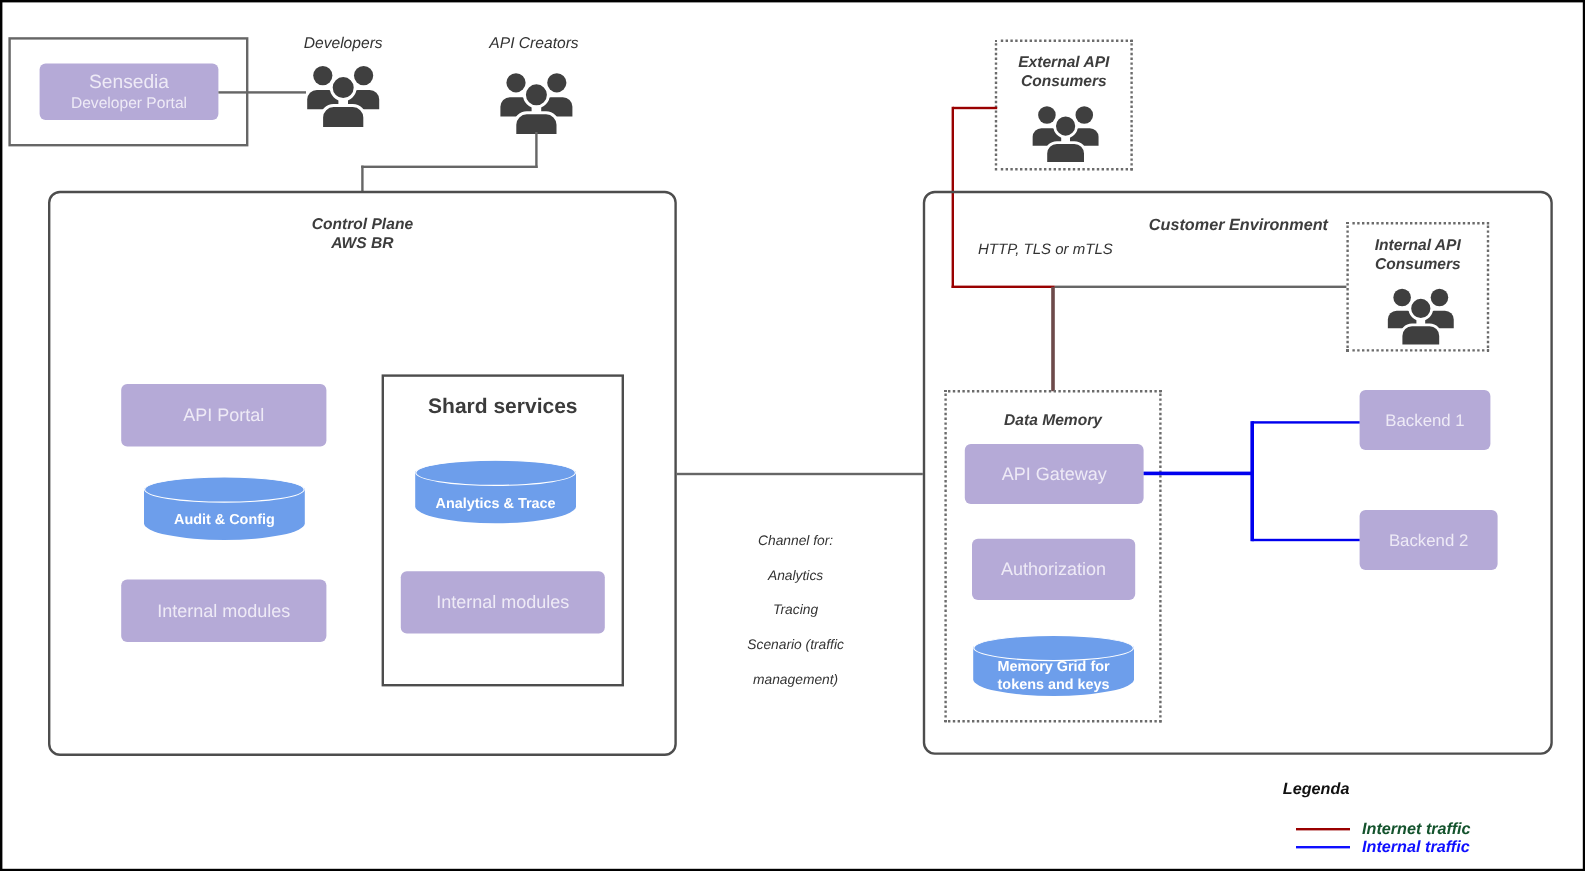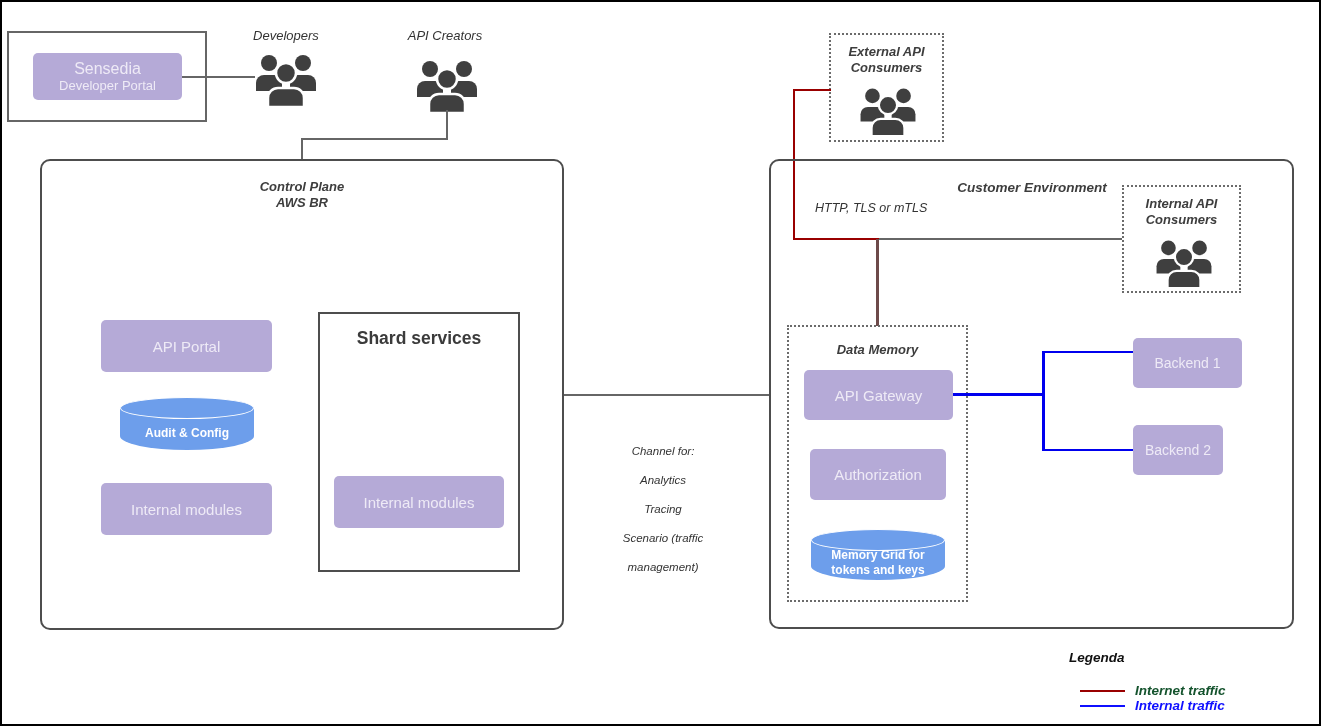--- a/index.html
+++ b/index.html
@@ -196,7 +196,7 @@
     </div>
   </div>
 
-  <div class="pbox sz14" style="left:1131px; top:336px; width:109px; height:50px;">Backend 1</div>
+  <div class="pbox sz14" style="left:1131px; top:323px; width:109px; height:50px;">Backend 1</div>
   <div class="pbox sz14" style="left:1131px; top:423px; width:90px; height:50px;text-align:center;">Backend 2</div>
 
   <div class="line blue-line" style="left:951px; top:391px; width:91px; height:3px;"></div>

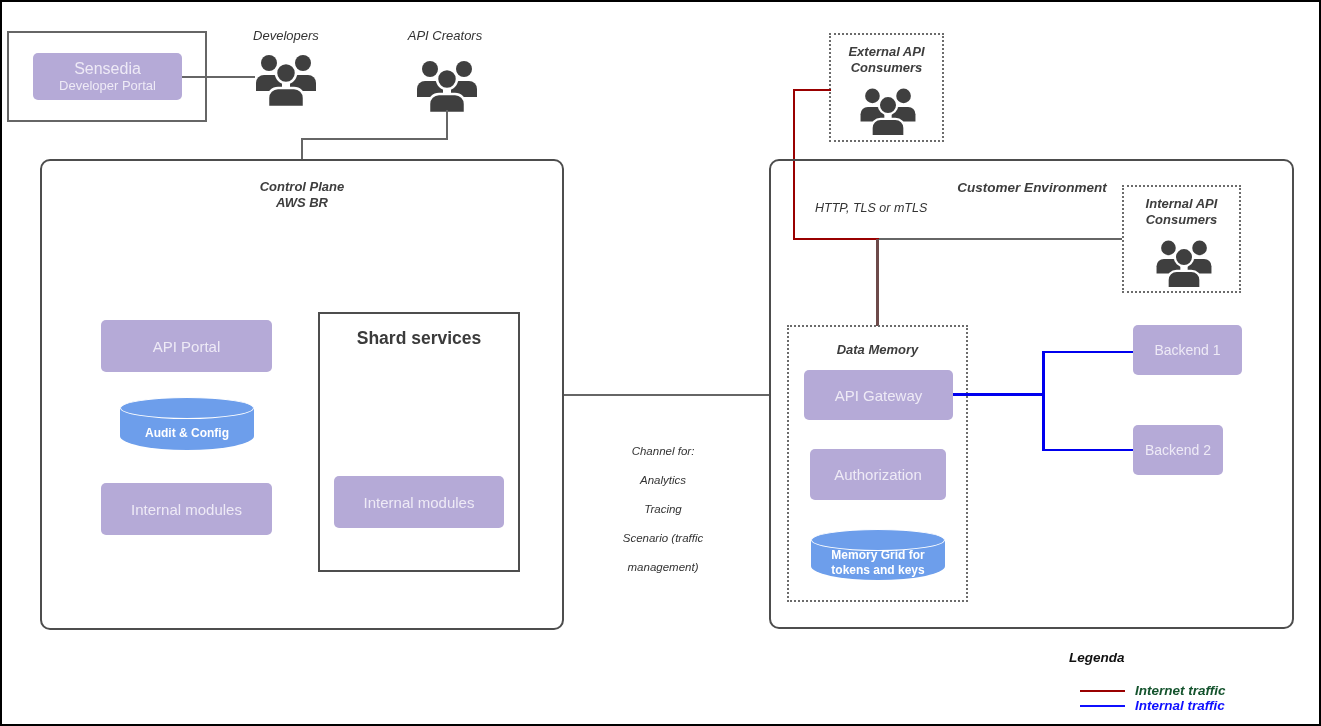--- a/index.html
+++ b/index.html
@@ -121,6 +121,11 @@
   <div class="frame-square" style="left:316px; top:310px; width:202px; height:260px;"></div>
   <div class="abs" style="left:316px; top:326px; width:202px; text-align:center; font-weight:bold; font-size:17.5px; color:#3b3b3b;">Shard services</div>
 
+  <div class="cylinder" style="left:344px; top:381px; width:134px; height:53px;">
+    <div class="cyl-body"></div>
+    <div class="cyl-top"></div>
+    <div class="cyl-label">Analytics &amp; Trace</div>
+  </div>
 
   <div class="pbox sz15" style="left:332px; top:474px; width:170px; height:52px;">Internal modules</div>
 

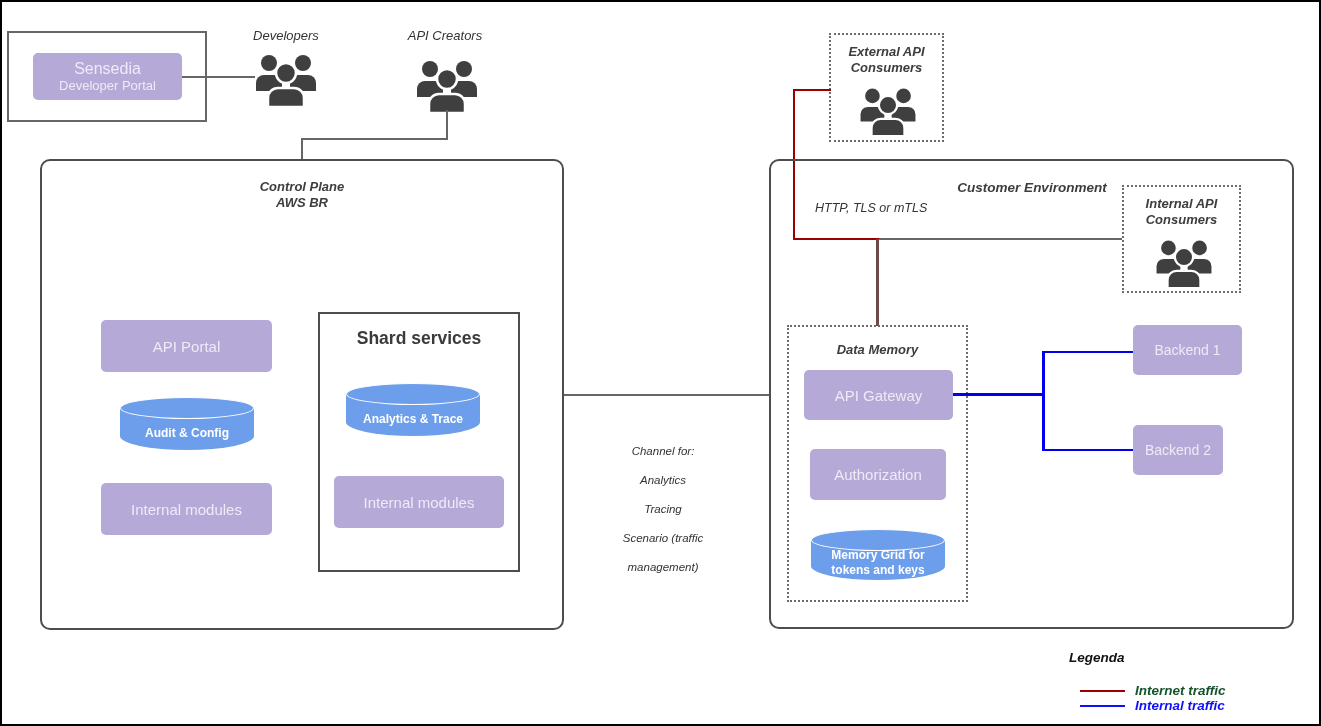--- a/index.html
+++ b/index.html
@@ -202,7 +202,7 @@
   </div>
 
   <div class="pbox sz14" style="left:1131px; top:323px; width:109px; height:50px;">Backend 1</div>
-  <div class="pbox sz14" style="left:1131px; top:423px; width:90px; height:50px;text-align:center;">Backend 2</div>
+  <div class="pbox sz14" style="left:1131px; top:423px; width:115px; height:50px;text-align:center;">Backend 2</div>
 
   <div class="line blue-line" style="left:951px; top:391px; width:91px; height:3px;"></div>
   <div class="line blue-line" style="left:1040px; top:349px; width:3px; height:100px;"></div>

